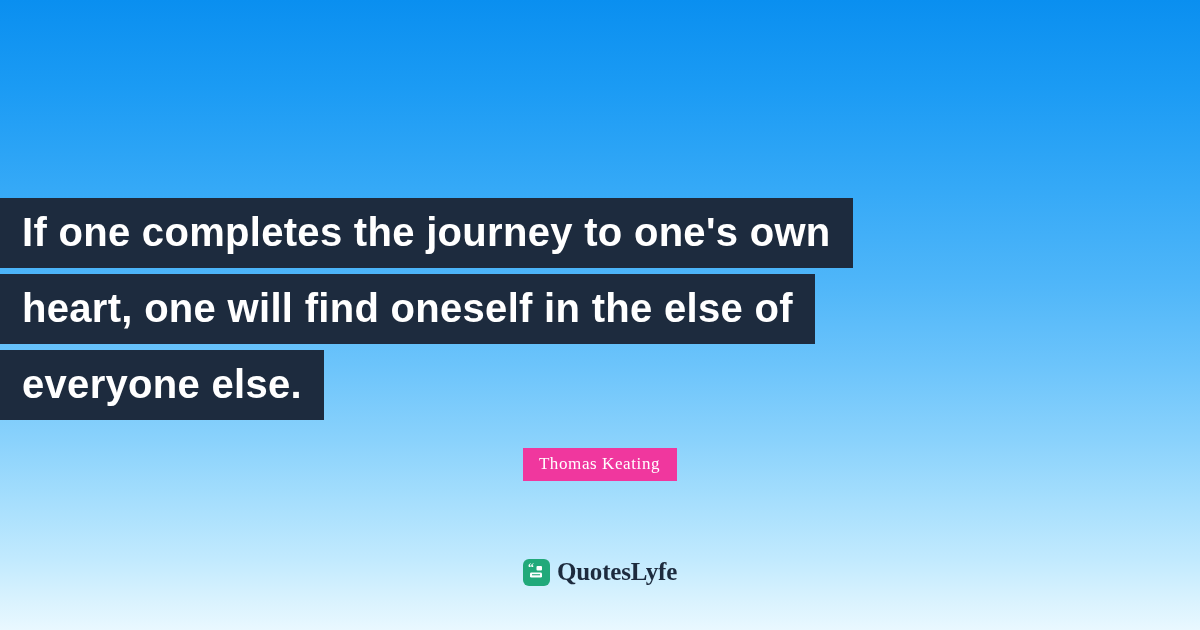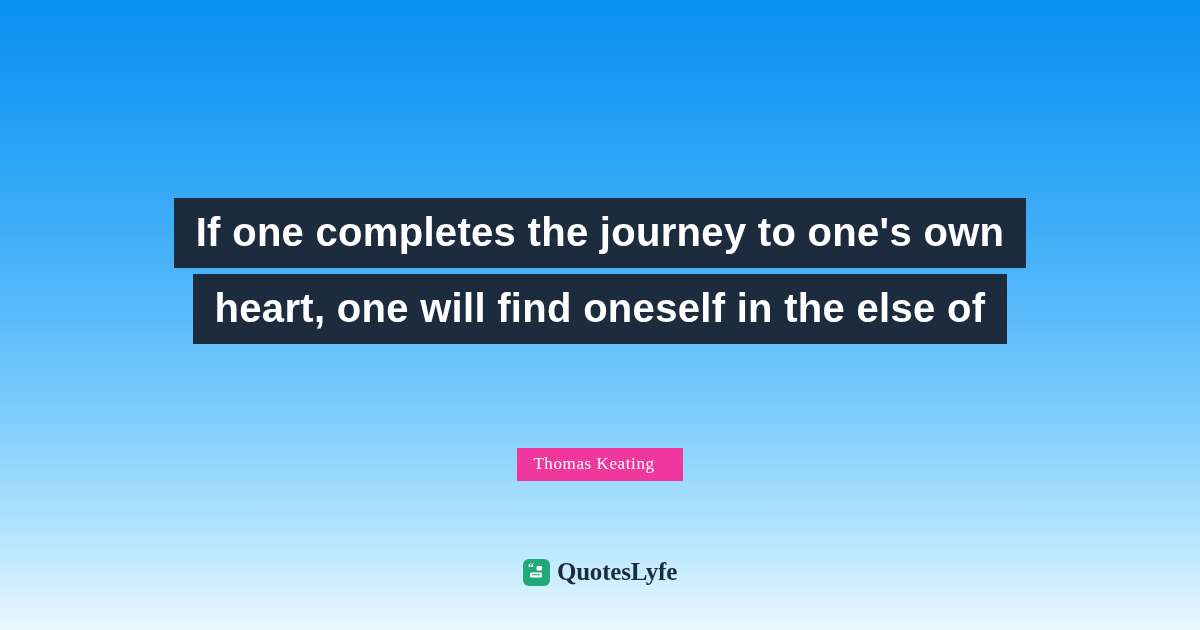--- a/index.html
+++ b/index.html
@@ -34,7 +34,7 @@
     left: 0;
     right: 0;
     top: 198px;
-    text-align: center;
+    text-align: left;
   }
   .quote-line {
     display: block;

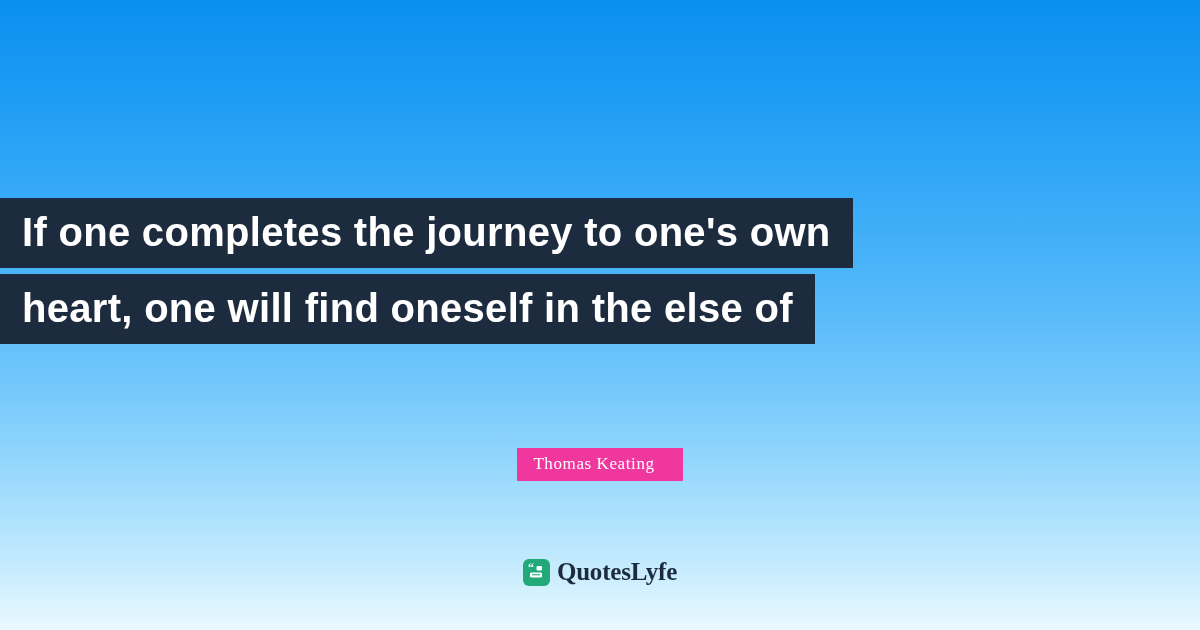--- a/index.html
+++ b/index.html
@@ -111,6 +111,7 @@
   <div class="quote-block">
     <div class="quote-line"><span class="txt">If one completes the journey to one's own</span></div>
     <div class="quote-line"><span class="txt">heart, one will find oneself in the else of</span></div>
+    <div class="quote-line"><span class="txt">everyone else.</span></div>
   </div>
 
   <div class="author-wrap">

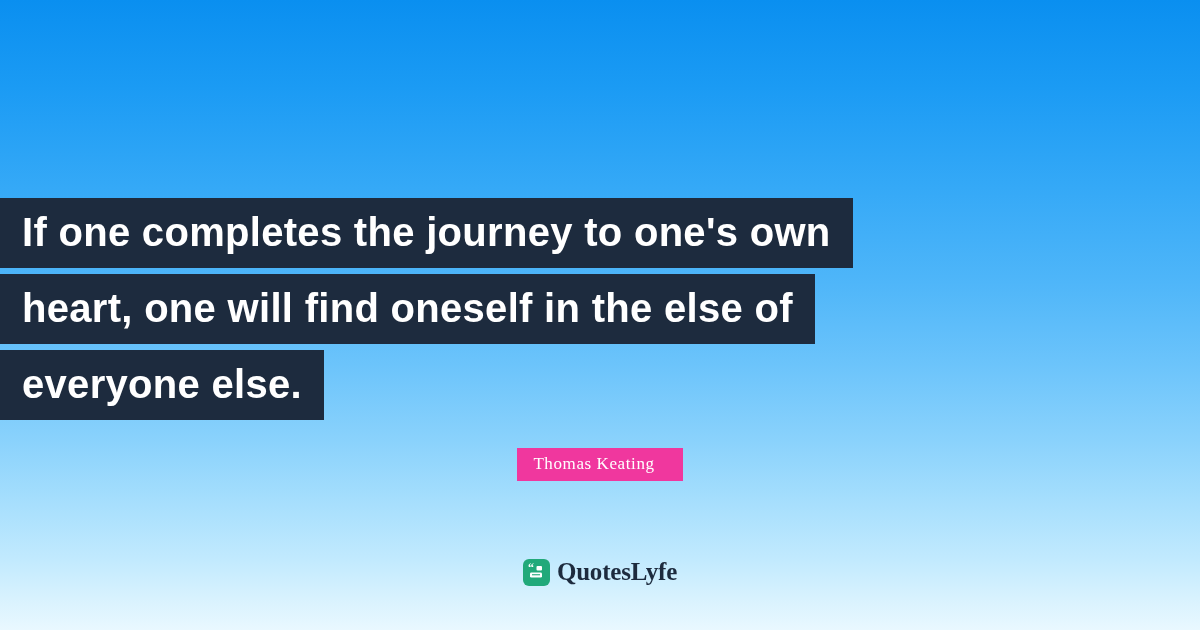--- a/index.html
+++ b/index.html
@@ -66,7 +66,7 @@
     font-family: "Liberation Serif", serif;
     font-size: 17px;
     letter-spacing: 0.6px;
-    padding: 6px 28px 7px 16px;
+    padding: 6px 17px 7px 16px;
     white-space: pre;
   }
   .brand {

